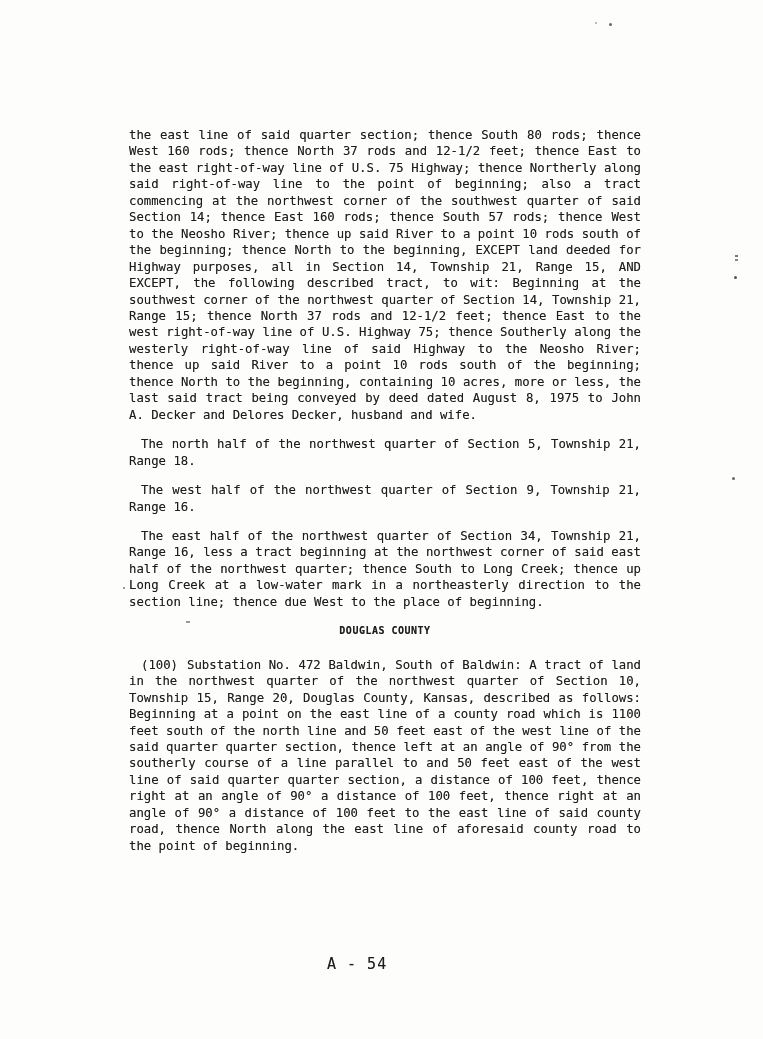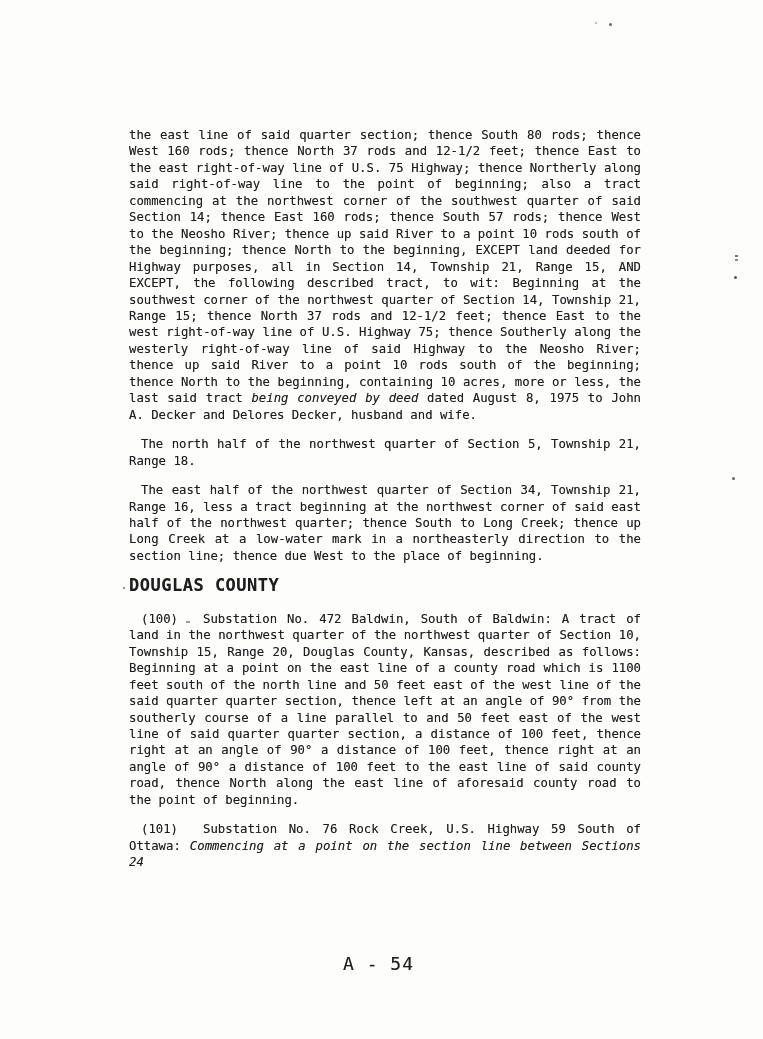--- a/index.html
+++ b/index.html
@@ -50,7 +50,6 @@
     margin-left: 9px;
   }
   .ital {
-    font-style: italic;
   }
   .footer {
     position: absolute;

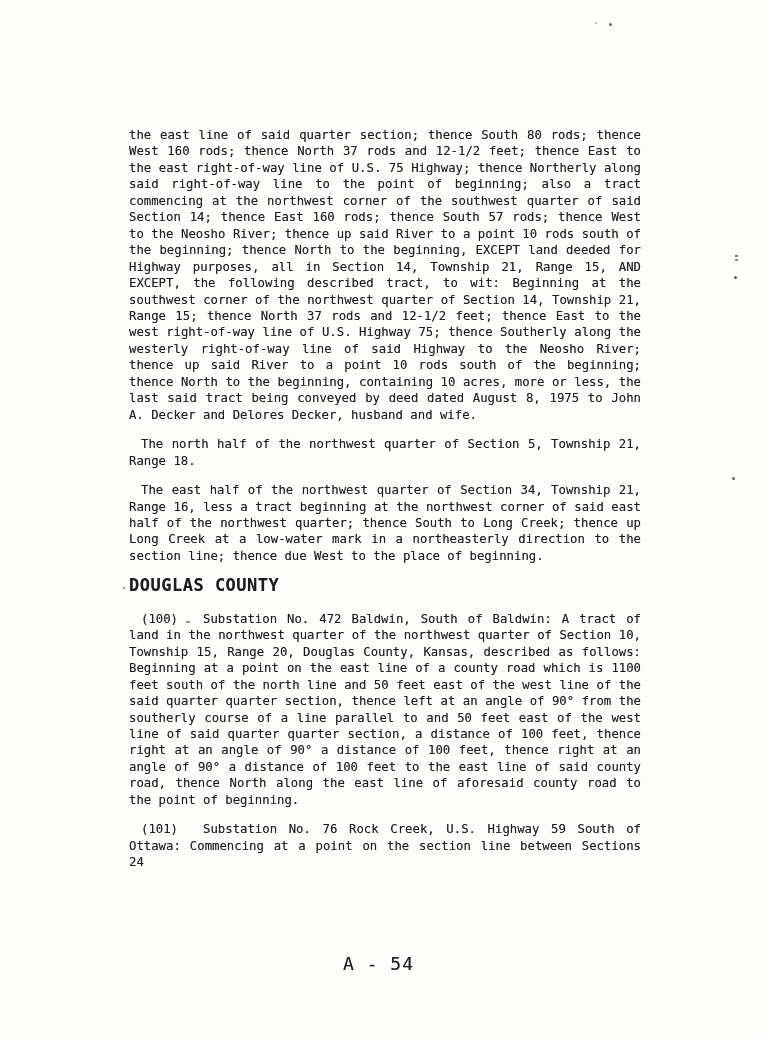--- a/index.html
+++ b/index.html
@@ -84,6 +84,7 @@
 
     <p class="para ind">The north half of the northwest quarter of Section 5, Township 21, Range 18.</p>
 
+    <p class="para ind">The west half of the northwest quarter of Section 9, Township 21, Range 16.</p>
 
     <p class="para ind">The east half of the northwest quarter of Section 34, Township 21, Range 16, less a tract beginning at the northwest corner of said east half of the northwest quarter; thence South to Long Creek; thence up Long Creek at a low-water mark in a northeasterly direction to the section line; thence due West to the place of beginning.</p>
 

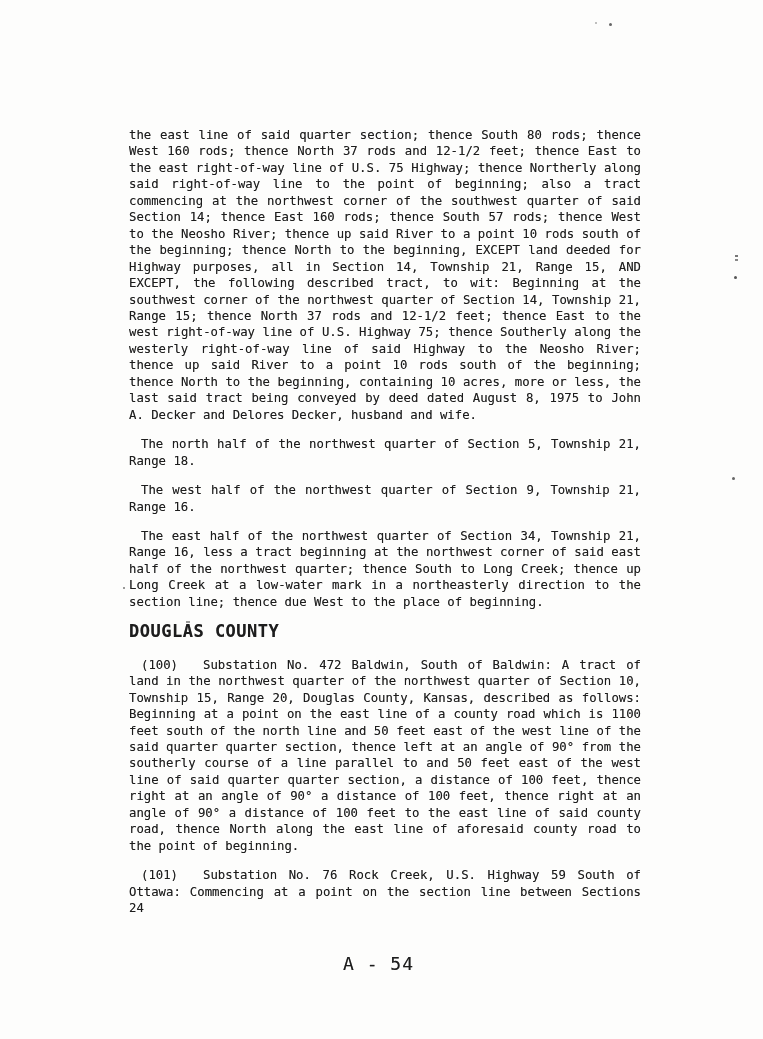--- a/index.html
+++ b/index.html
@@ -34,9 +34,9 @@
   }
   .county-heading {
     margin: 8px 0 17px 0;
-    text-align: left;
+    text-align: center;
     font-weight: bold;
-    font-size: 17px;
+    font-size: 10px;
     letter-spacing: 0.5px;
   }
   .uline {

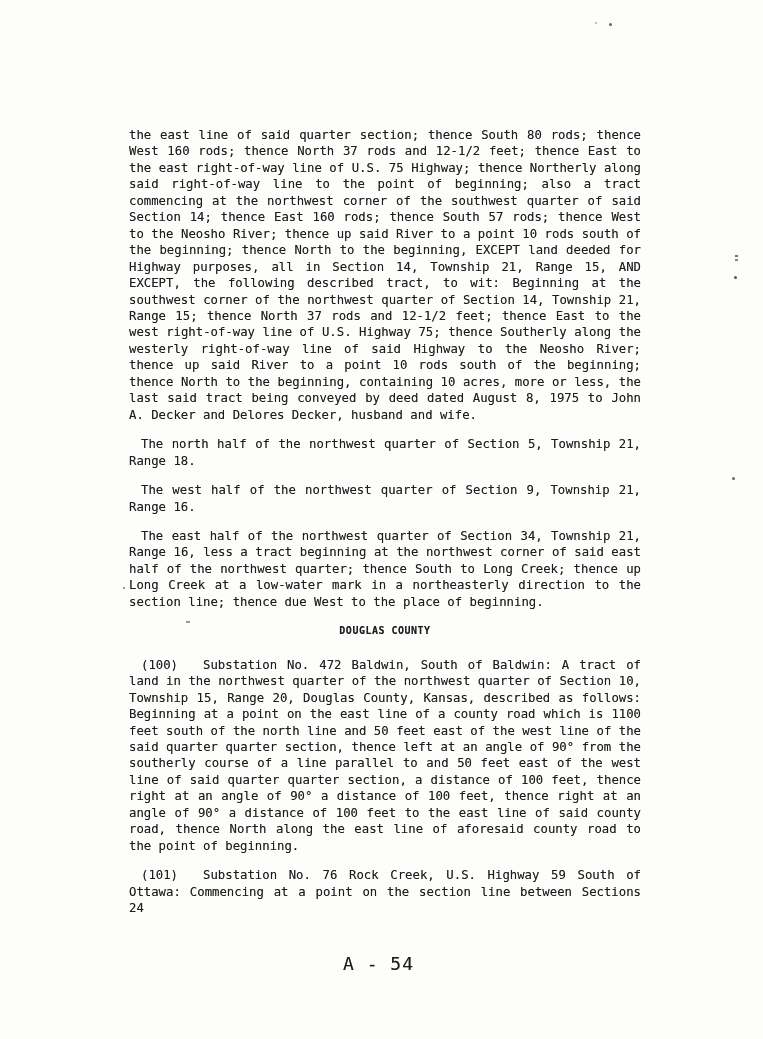--- a/index.html
+++ b/index.html
@@ -44,7 +44,7 @@
     text-decoration-thickness: 1px;
   }
   .num {
-    margin-right: 25px;
+    margin-right: 9px;
   }
   .gap-left {
     margin-left: 9px;

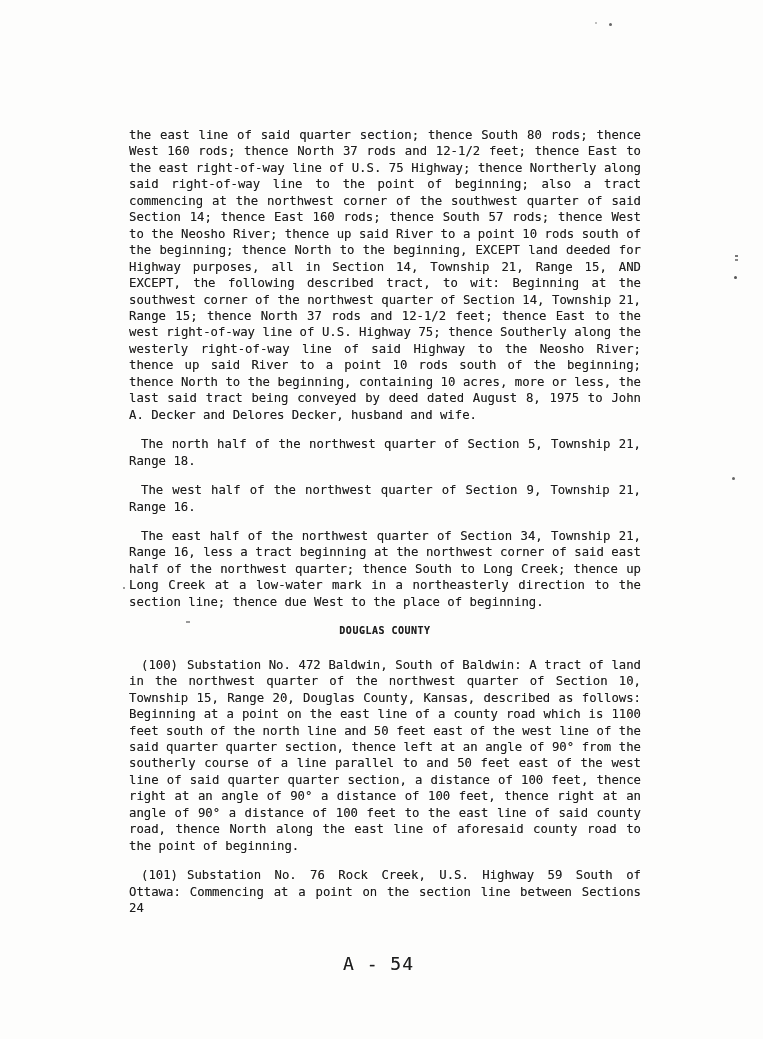--- a/index.html
+++ b/index.html
@@ -93,7 +93,6 @@
     <p class="para ind"><span class="num">(100)</span><span class="uline">Substation No. 472 Baldwin, South of Baldwin</span><span>:  A tract of land in the northwest quarter of the northwest quarter of Section 10, Township 15, Range 20, Douglas County, Kansas, described as follows:  Beginning at a point on the east line of a county road which is 1100 feet south of the north line and 50 feet east of the west line of the said quarter quarter section, thence left at an angle of 90° from the southerly course of a line parallel to and 50 feet east of the west line of said quarter quarter section, a distance of 100 feet, thence right at an angle of 90° a distance of 100 feet, thence right at an angle of 90° a distance of 100 feet to the east line of said county road, thence North along the east line of aforesaid county road to the point of beginning.</span></p>
 
 
-    <p class="para ind"><span class="num">(101)</span><span class="uline">Substation No. 76 Rock Creek, U.S. Highway 59 South of Ottawa</span><span>:</span><span class="ital gap-left">Commencing at a point on the section line between Sections 24</span></p>
 
   </div>
 

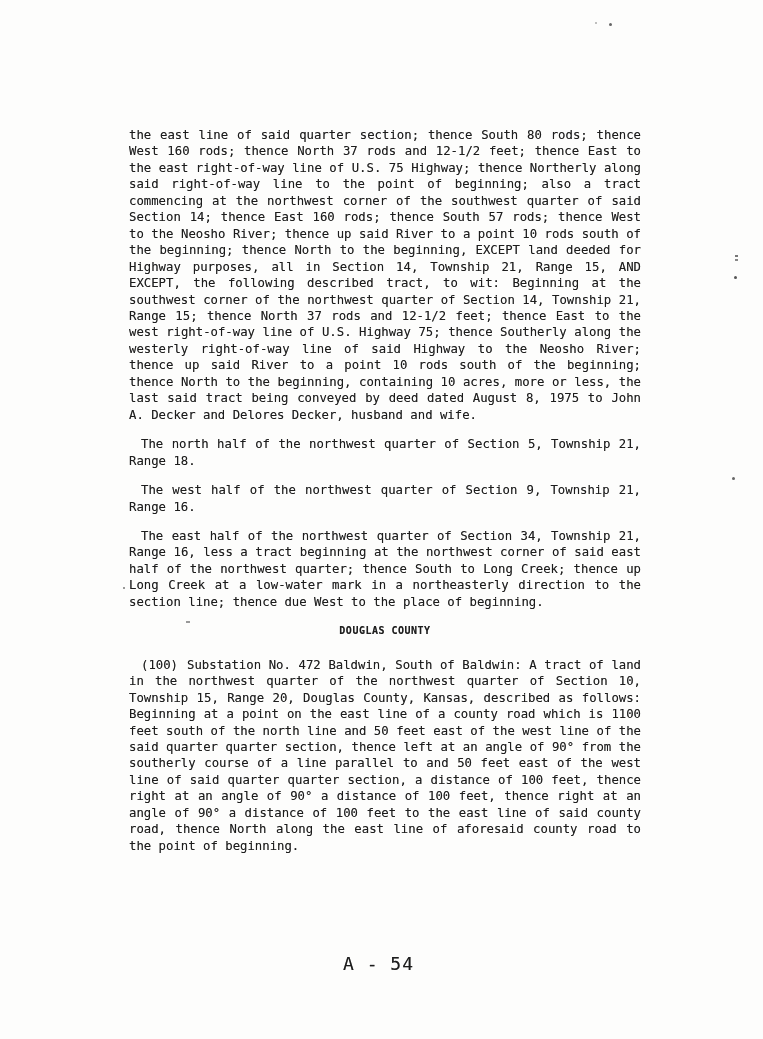--- a/index.html
+++ b/index.html
@@ -53,9 +53,9 @@
   }
   .footer {
     position: absolute;
-    left: 343px;
+    left: 327px;
     top: 956px;
-    font-size: 18px;
+    font-size: 15px;
     letter-spacing: 1px;
   }
   .speck {

